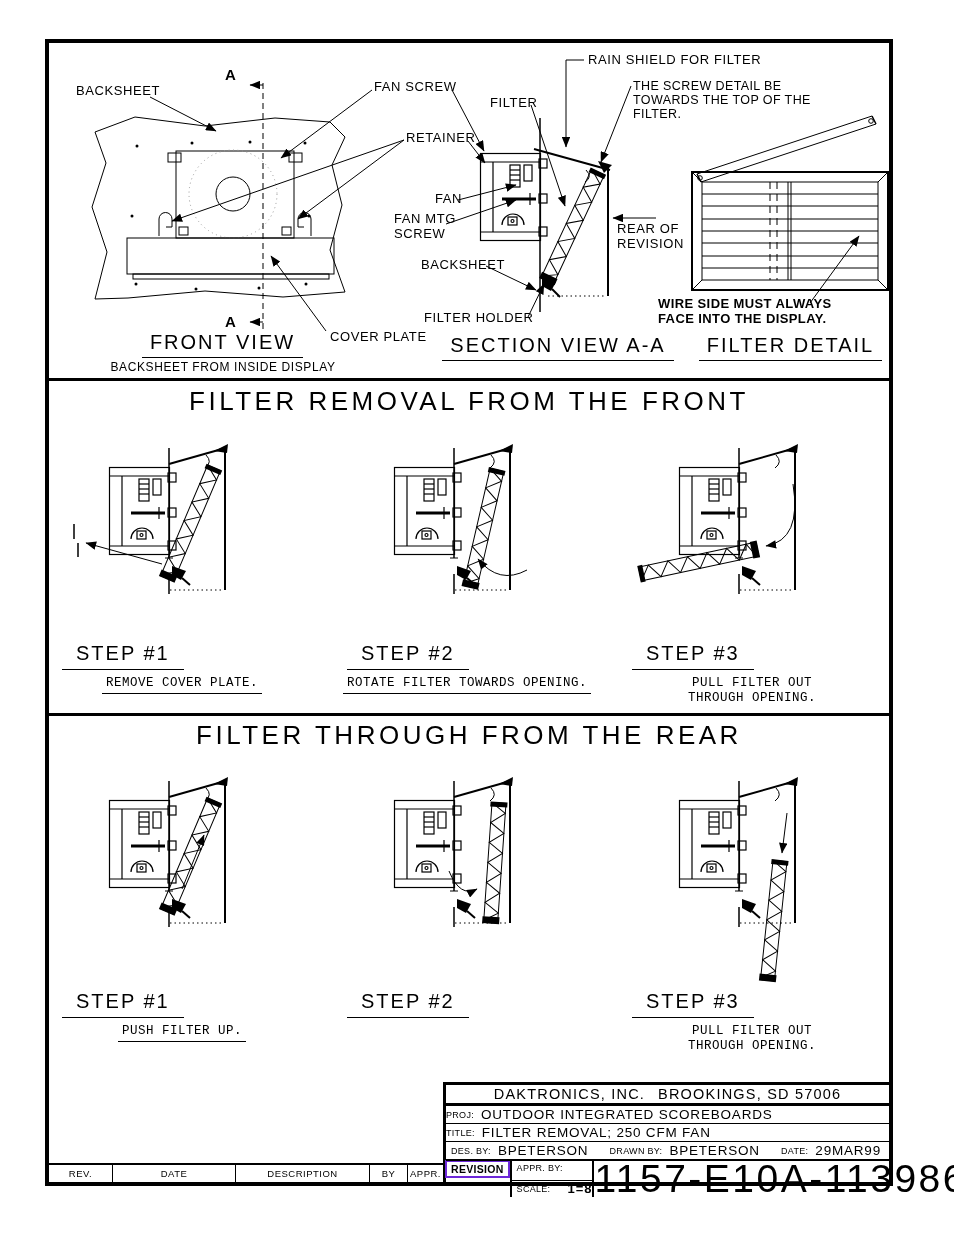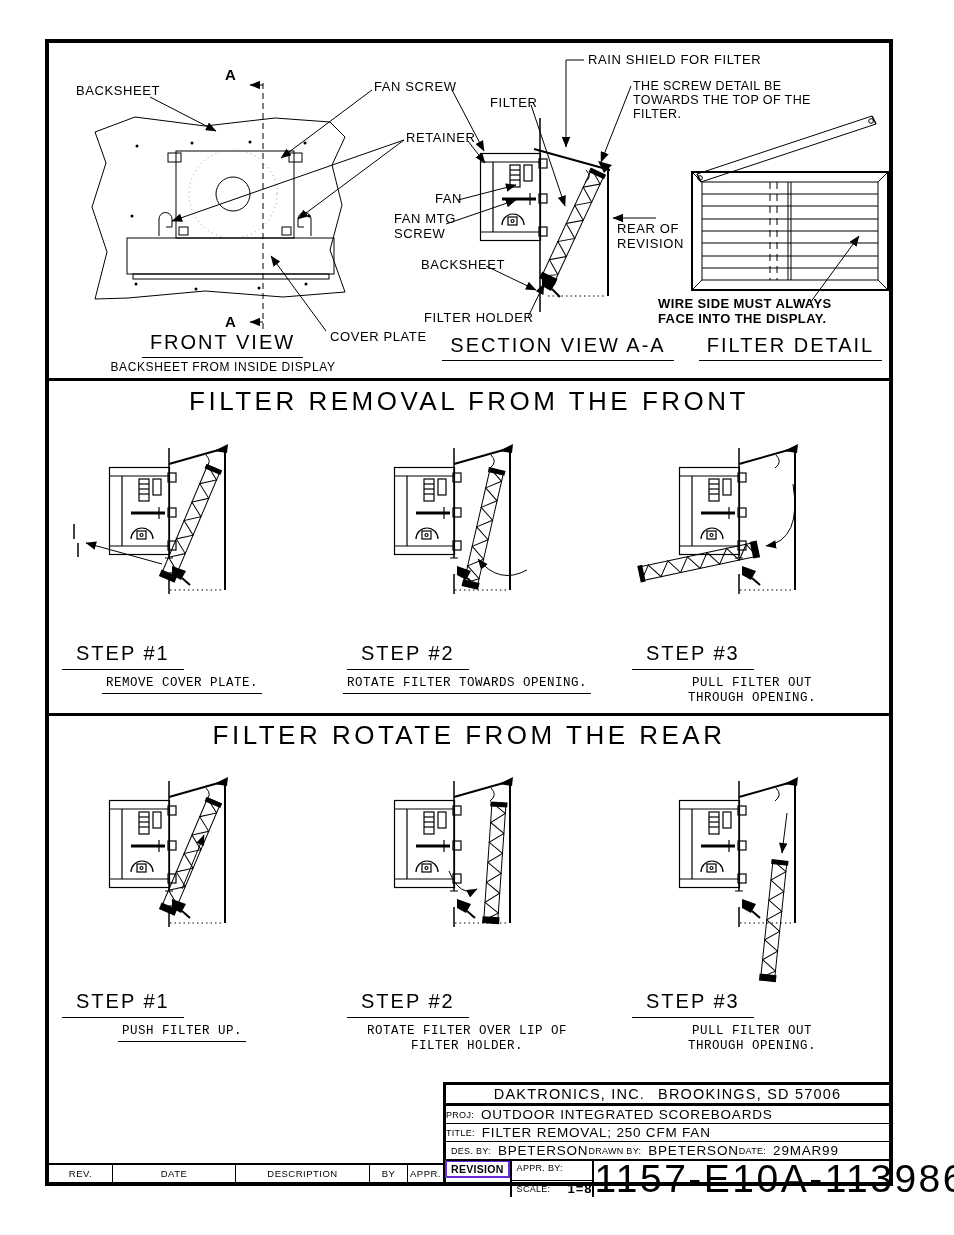--- a/index.html
+++ b/index.html
@@ -250,7 +250,7 @@
     <div>THROUGH OPENING.</div>
   </div>
 
-  <div class="bigtitle" style="top:720px">FILTER ROTATE FROM THE REAR</div>
+  <div class="bigtitle" style="top:720px">FILTER THROUGH FROM THE REAR</div>
 
   <div class="steplab" style="left:62px;top:990px"><span>STEP #1</span></div>
   <div class="stepdesc" style="left:52px;top:1024px"><span class="ul">PUSH FILTER UP.</span></div>

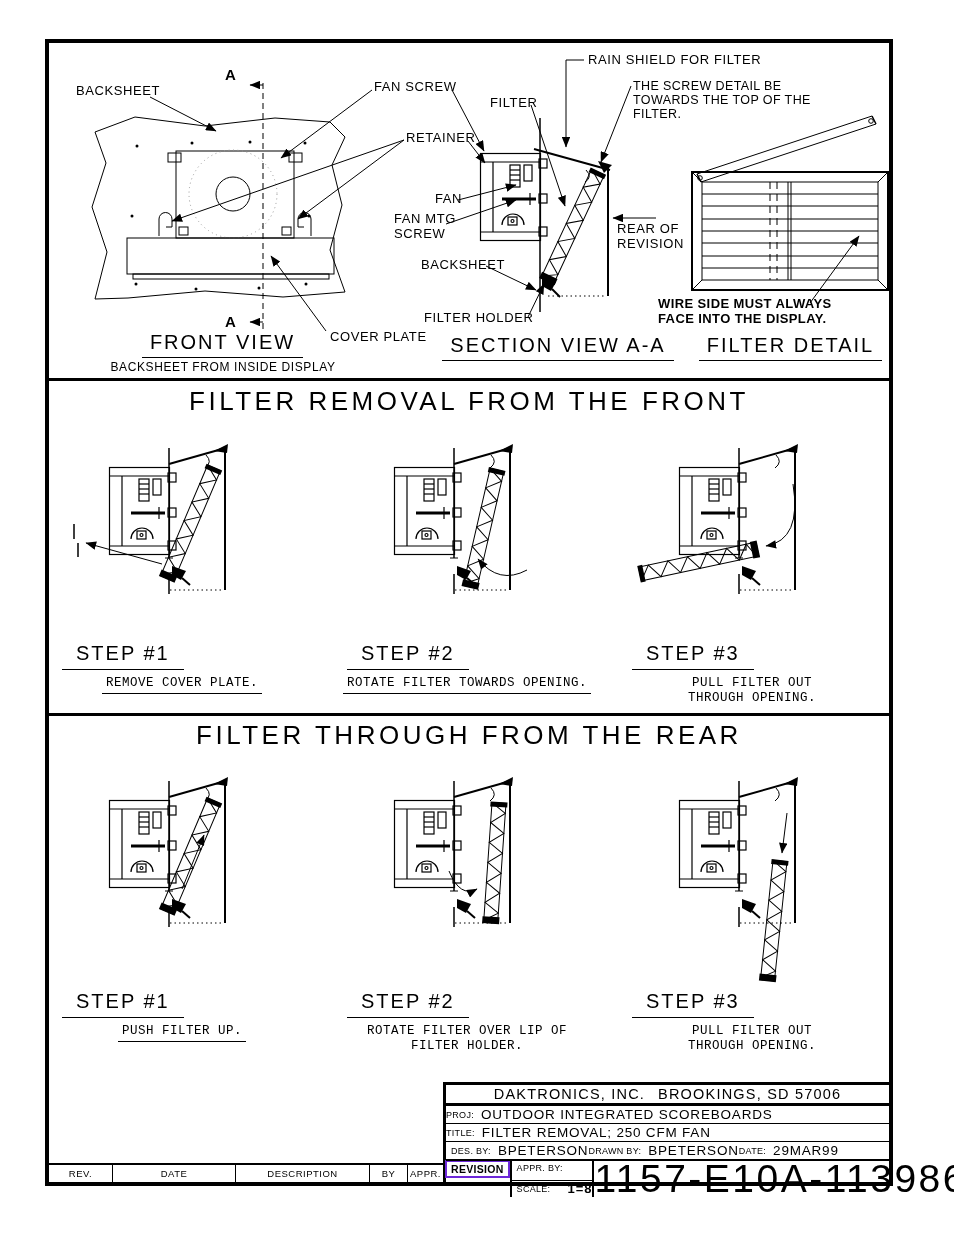--- a/index.html
+++ b/index.html
@@ -256,10 +256,6 @@
   <div class="stepdesc" style="left:52px;top:1024px"><span class="ul">PUSH FILTER UP.</span></div>
 
   <div class="steplab" style="left:347px;top:990px"><span>STEP #2</span></div>
-  <div class="stepdesc" style="left:337px;top:1024px">
-    <div>ROTATE FILTER OVER LIP OF</div>
-    <div>FILTER HOLDER.</div>
-  </div>
 
   <div class="steplab" style="left:632px;top:990px"><span>STEP #3</span></div>
   <div class="stepdesc" style="left:622px;top:1024px">

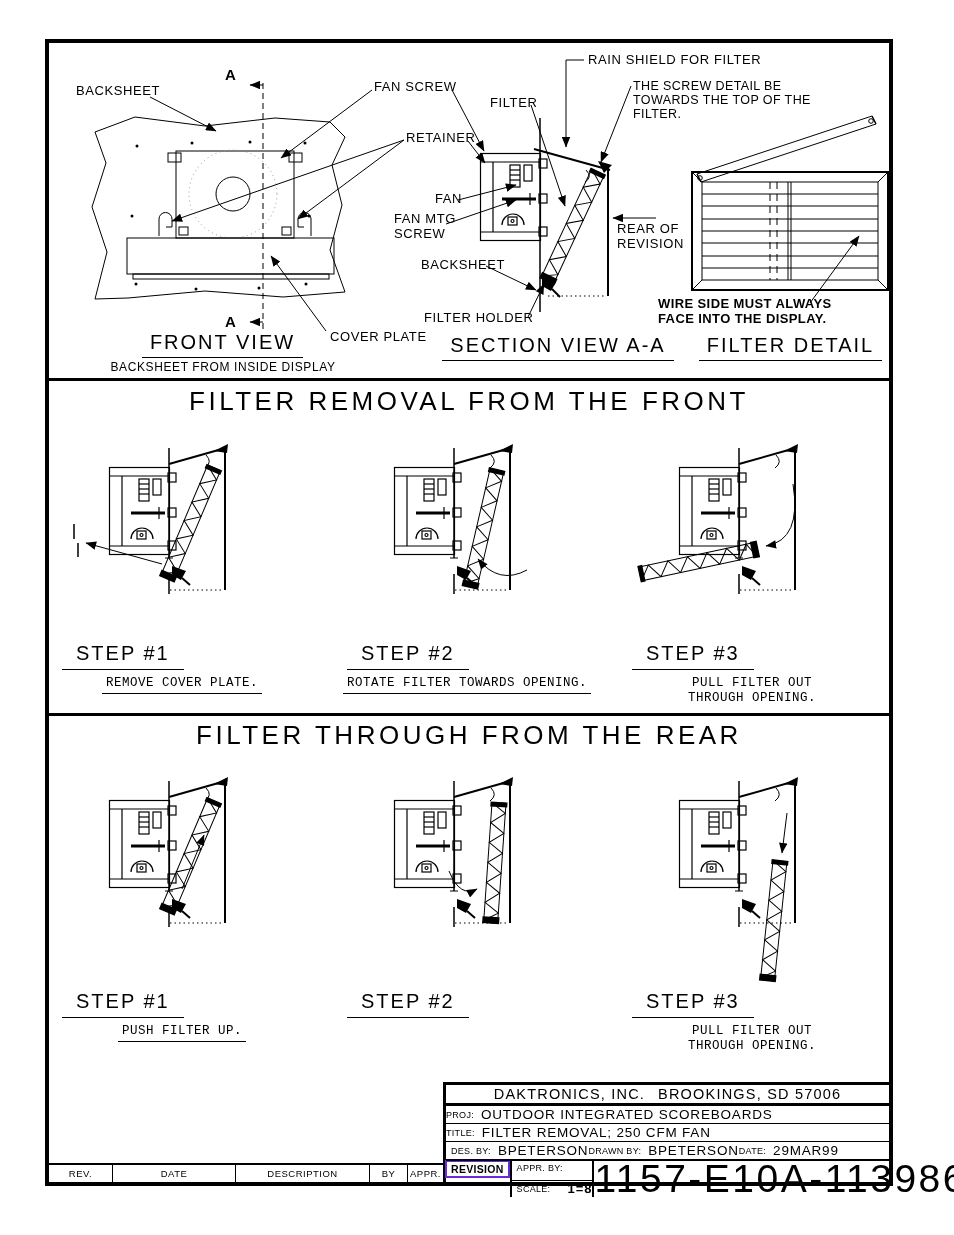--- a/index.html
+++ b/index.html
@@ -29,7 +29,7 @@
   .tb-line{height:18px;border-bottom:1.5px solid #000;}
   .tb-sm{font-size:9px;letter-spacing:0.3px;margin-right:7px;}
   .tb-val{font-size:13.5px;letter-spacing:0.8px;}
-  .tb-des{height:19px;border-bottom:2.5px solid #000;padding:0 8px 0 5px;justify-content:flex-start;}
+  .tb-des{height:19px;border-bottom:2.5px solid #000;padding:0 8px 0 5px;justify-content:space-between;}
   .tb-des .grp{display:flex;align-items:center;}
   .tb-bottom{height:36px;display:flex;align-items:stretch;}
   .tb-rev{width:88px;border-right:2.5px solid #000;display:flex;align-items:flex-start;}

